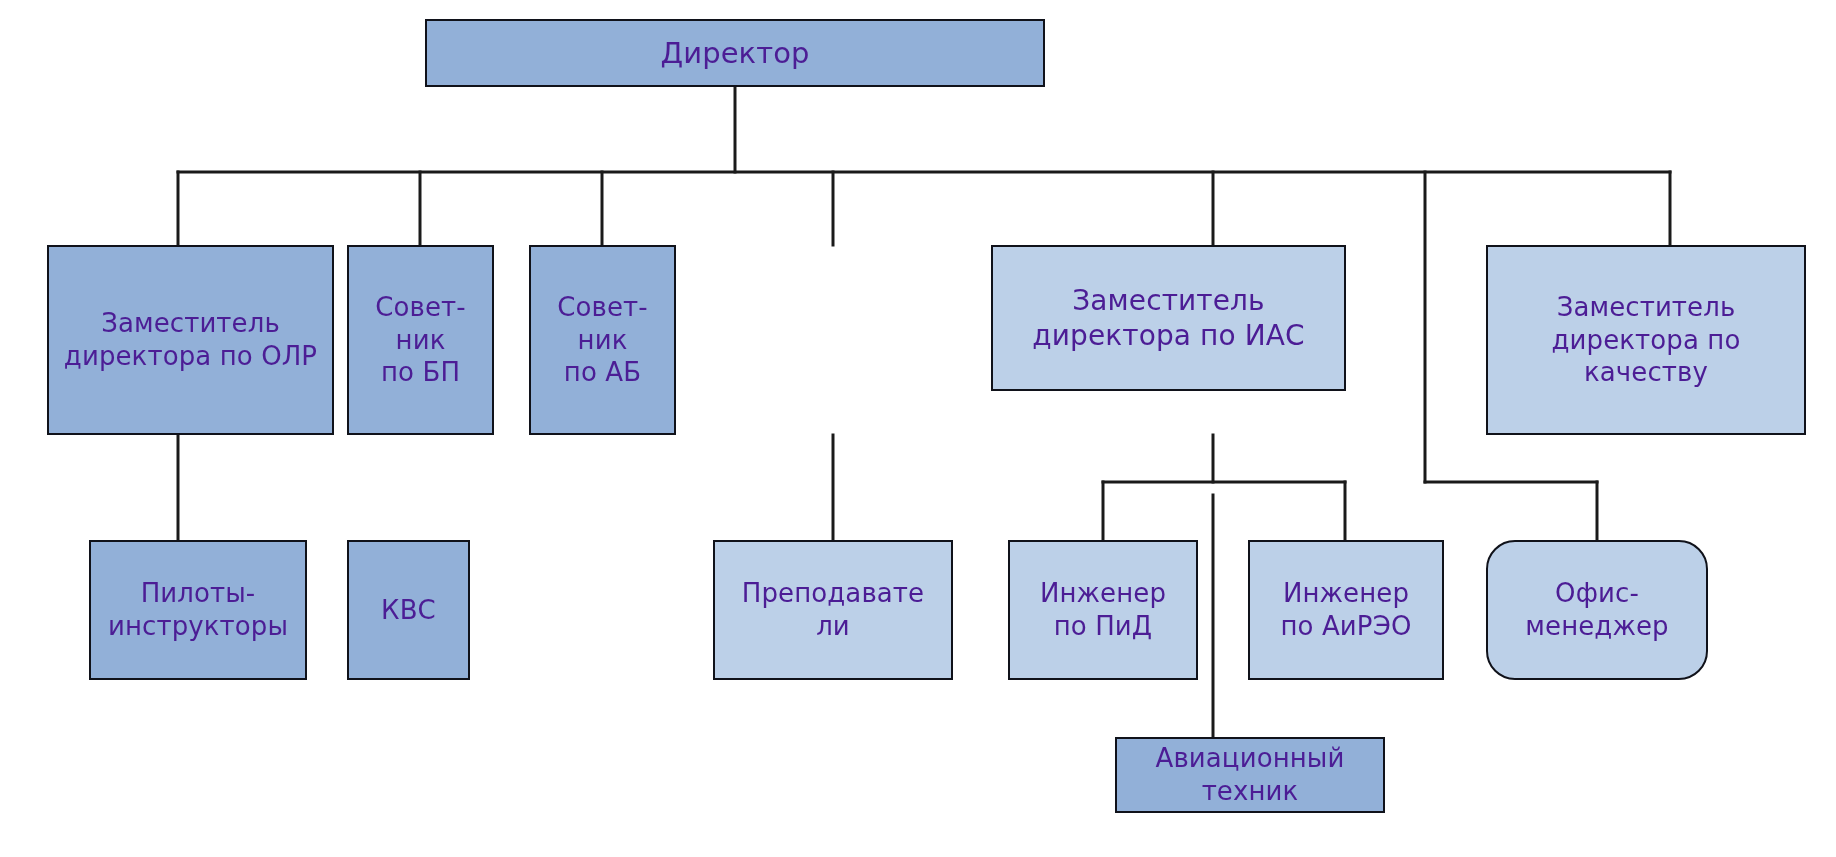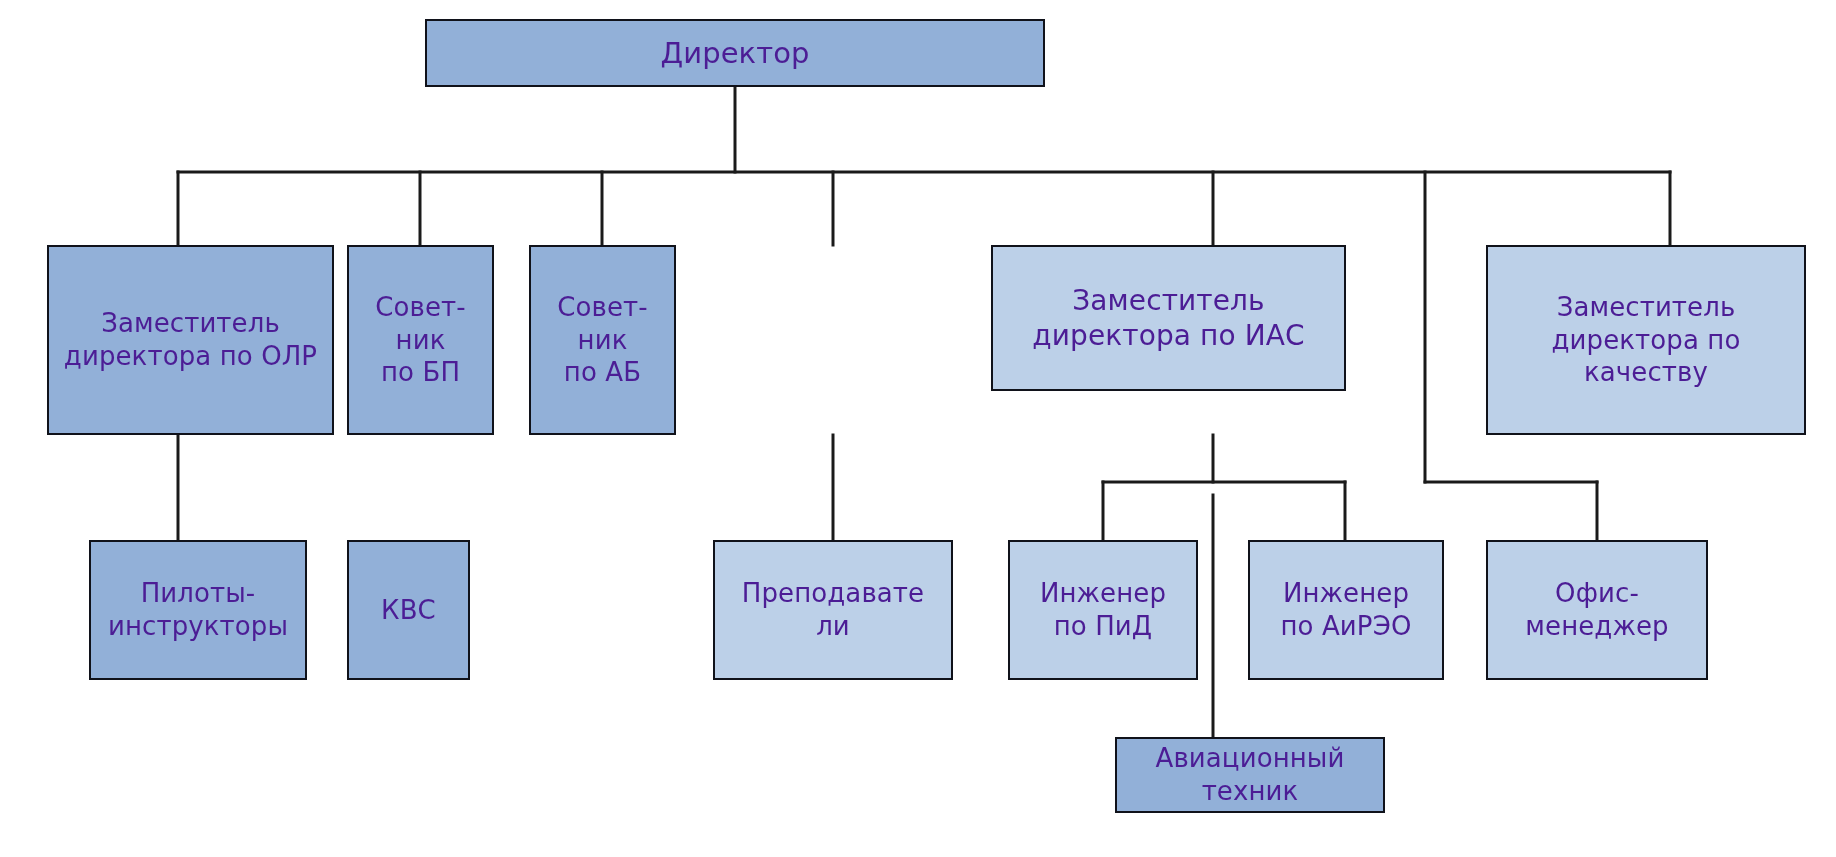--- a/index.html
+++ b/index.html
@@ -114,7 +114,7 @@
       <span class="node-label">Инженер
 по АиРЭО</span>
     </div>
-    <div class="node tone-light" style="left: 1486px; top: 540px; width: 222px; height: 140px; font-size: 26px;">
+    <div class="node tone-light" style="left: 1486px; top: 540px; width: 222px; height: 140px; font-size: 26px; border-radius: 29px;">
       <span class="node-label">Офис-
 менеджер</span>
     </div>

